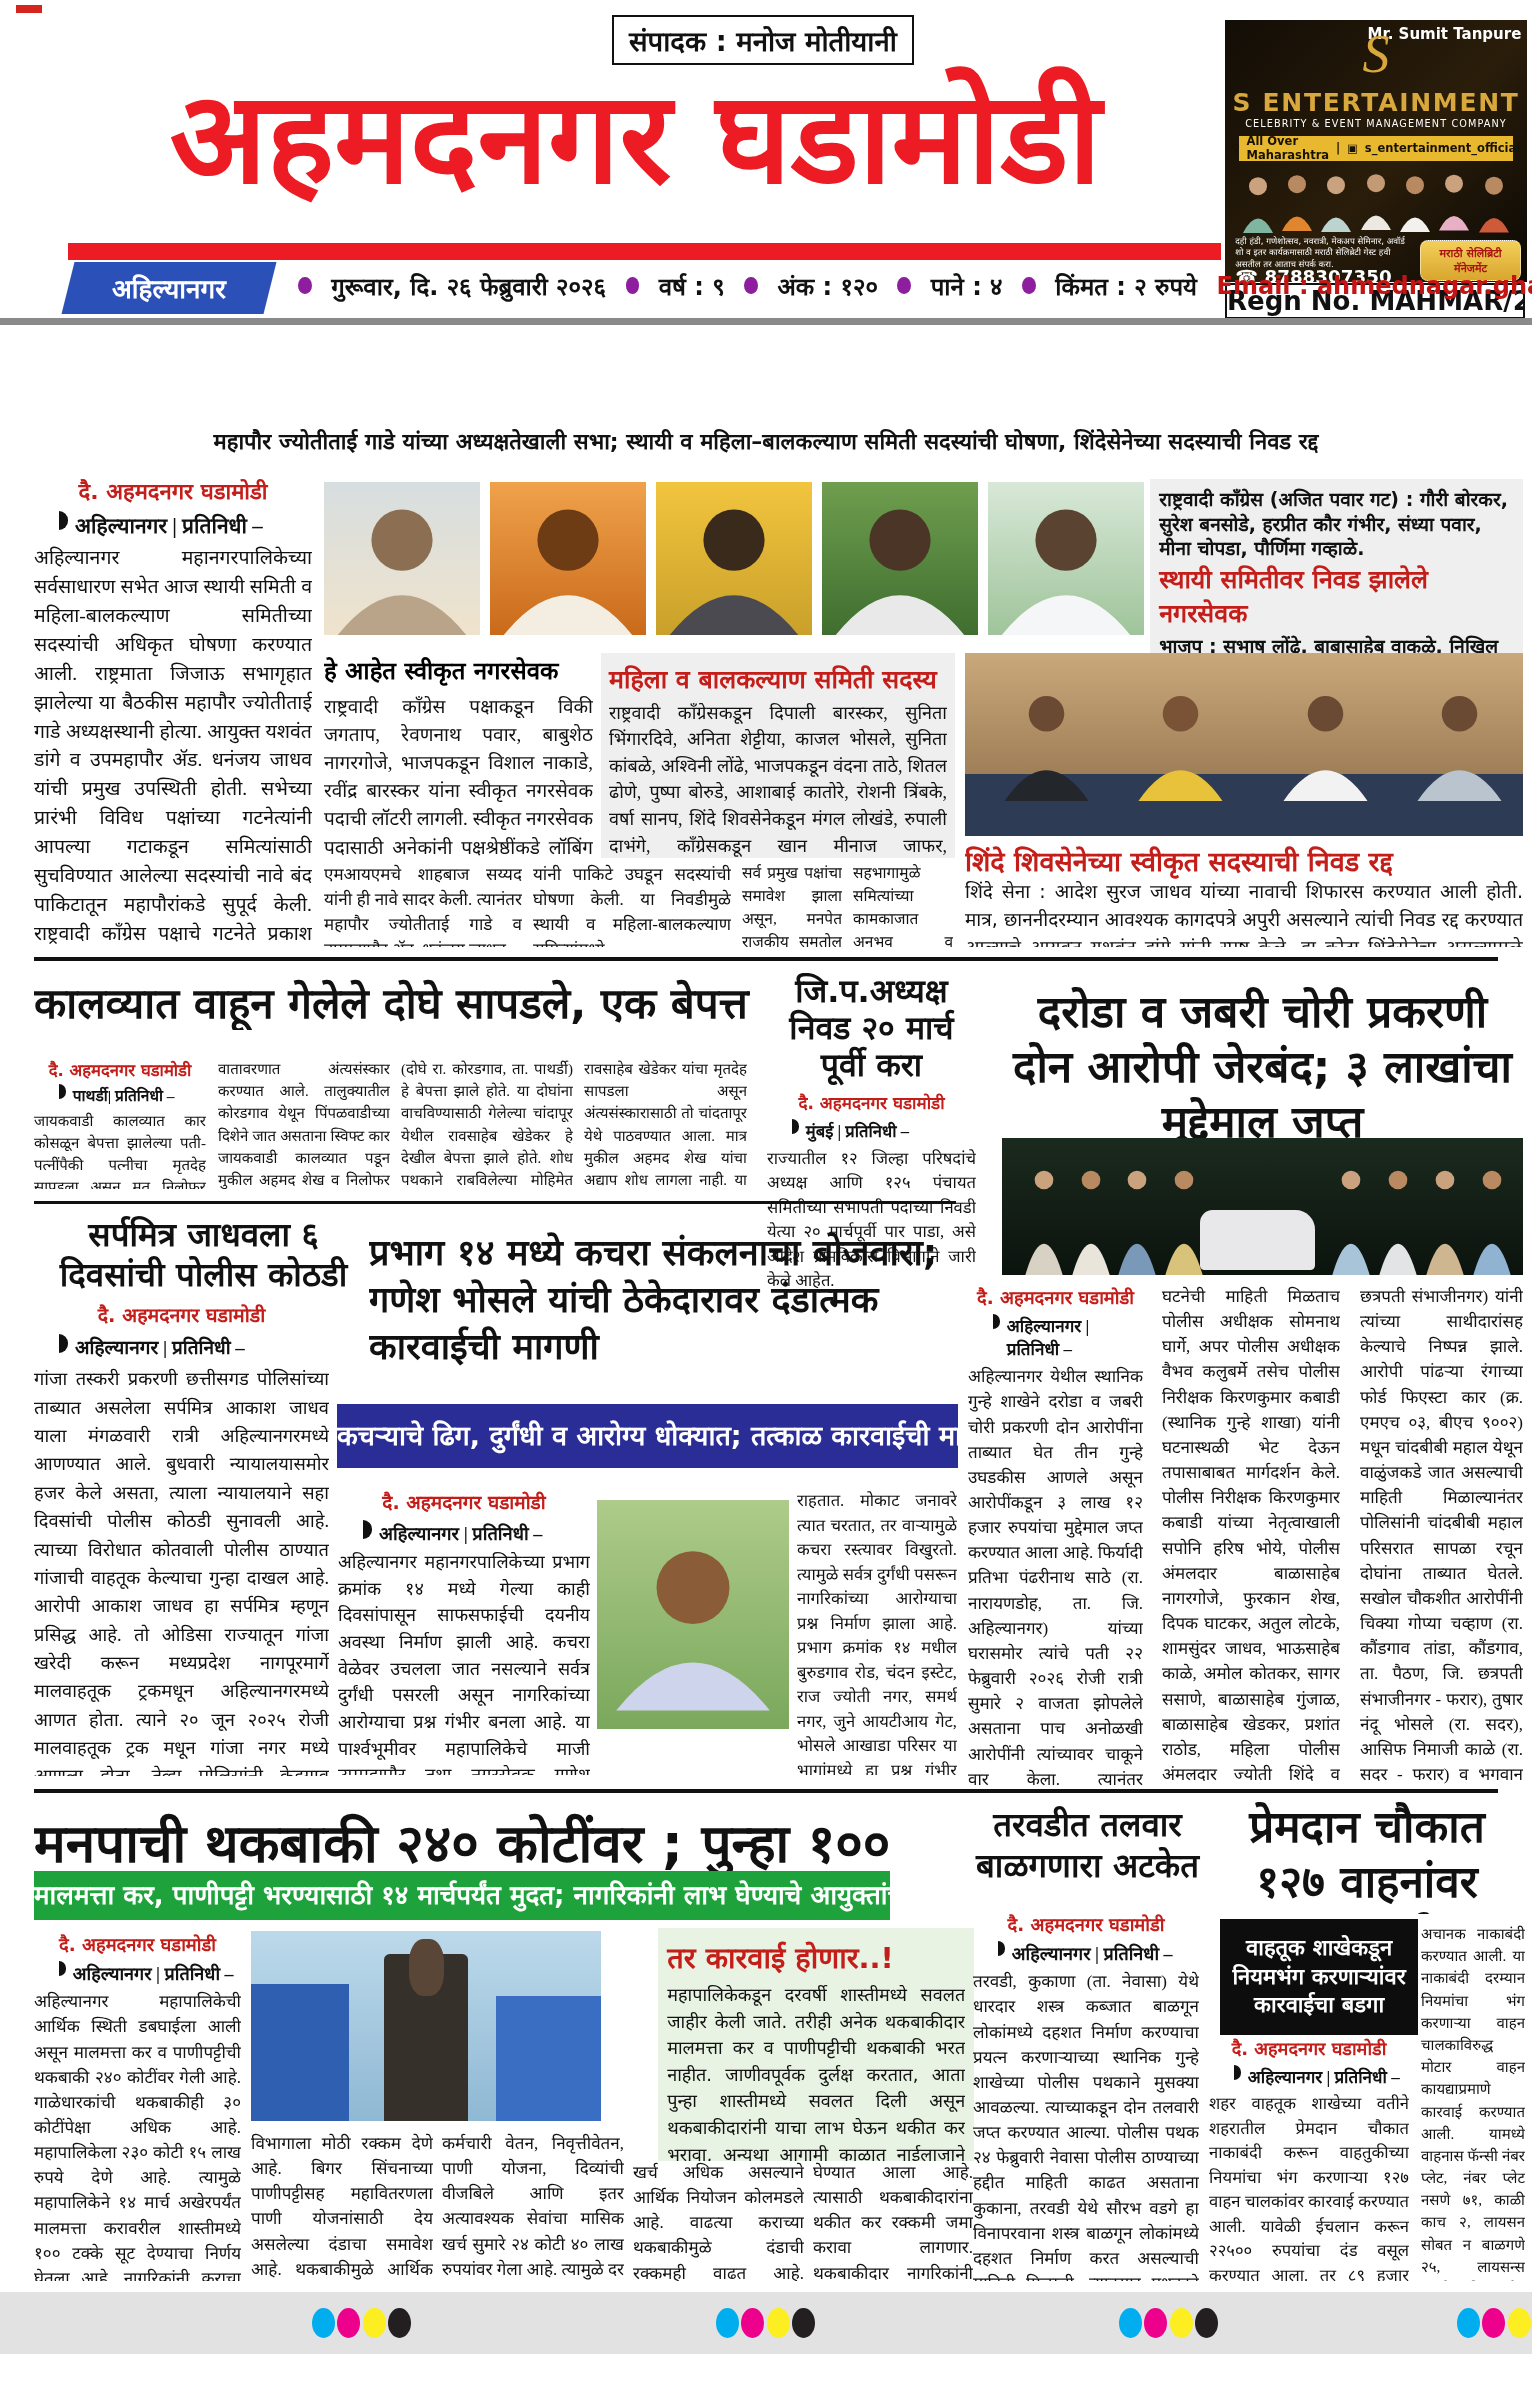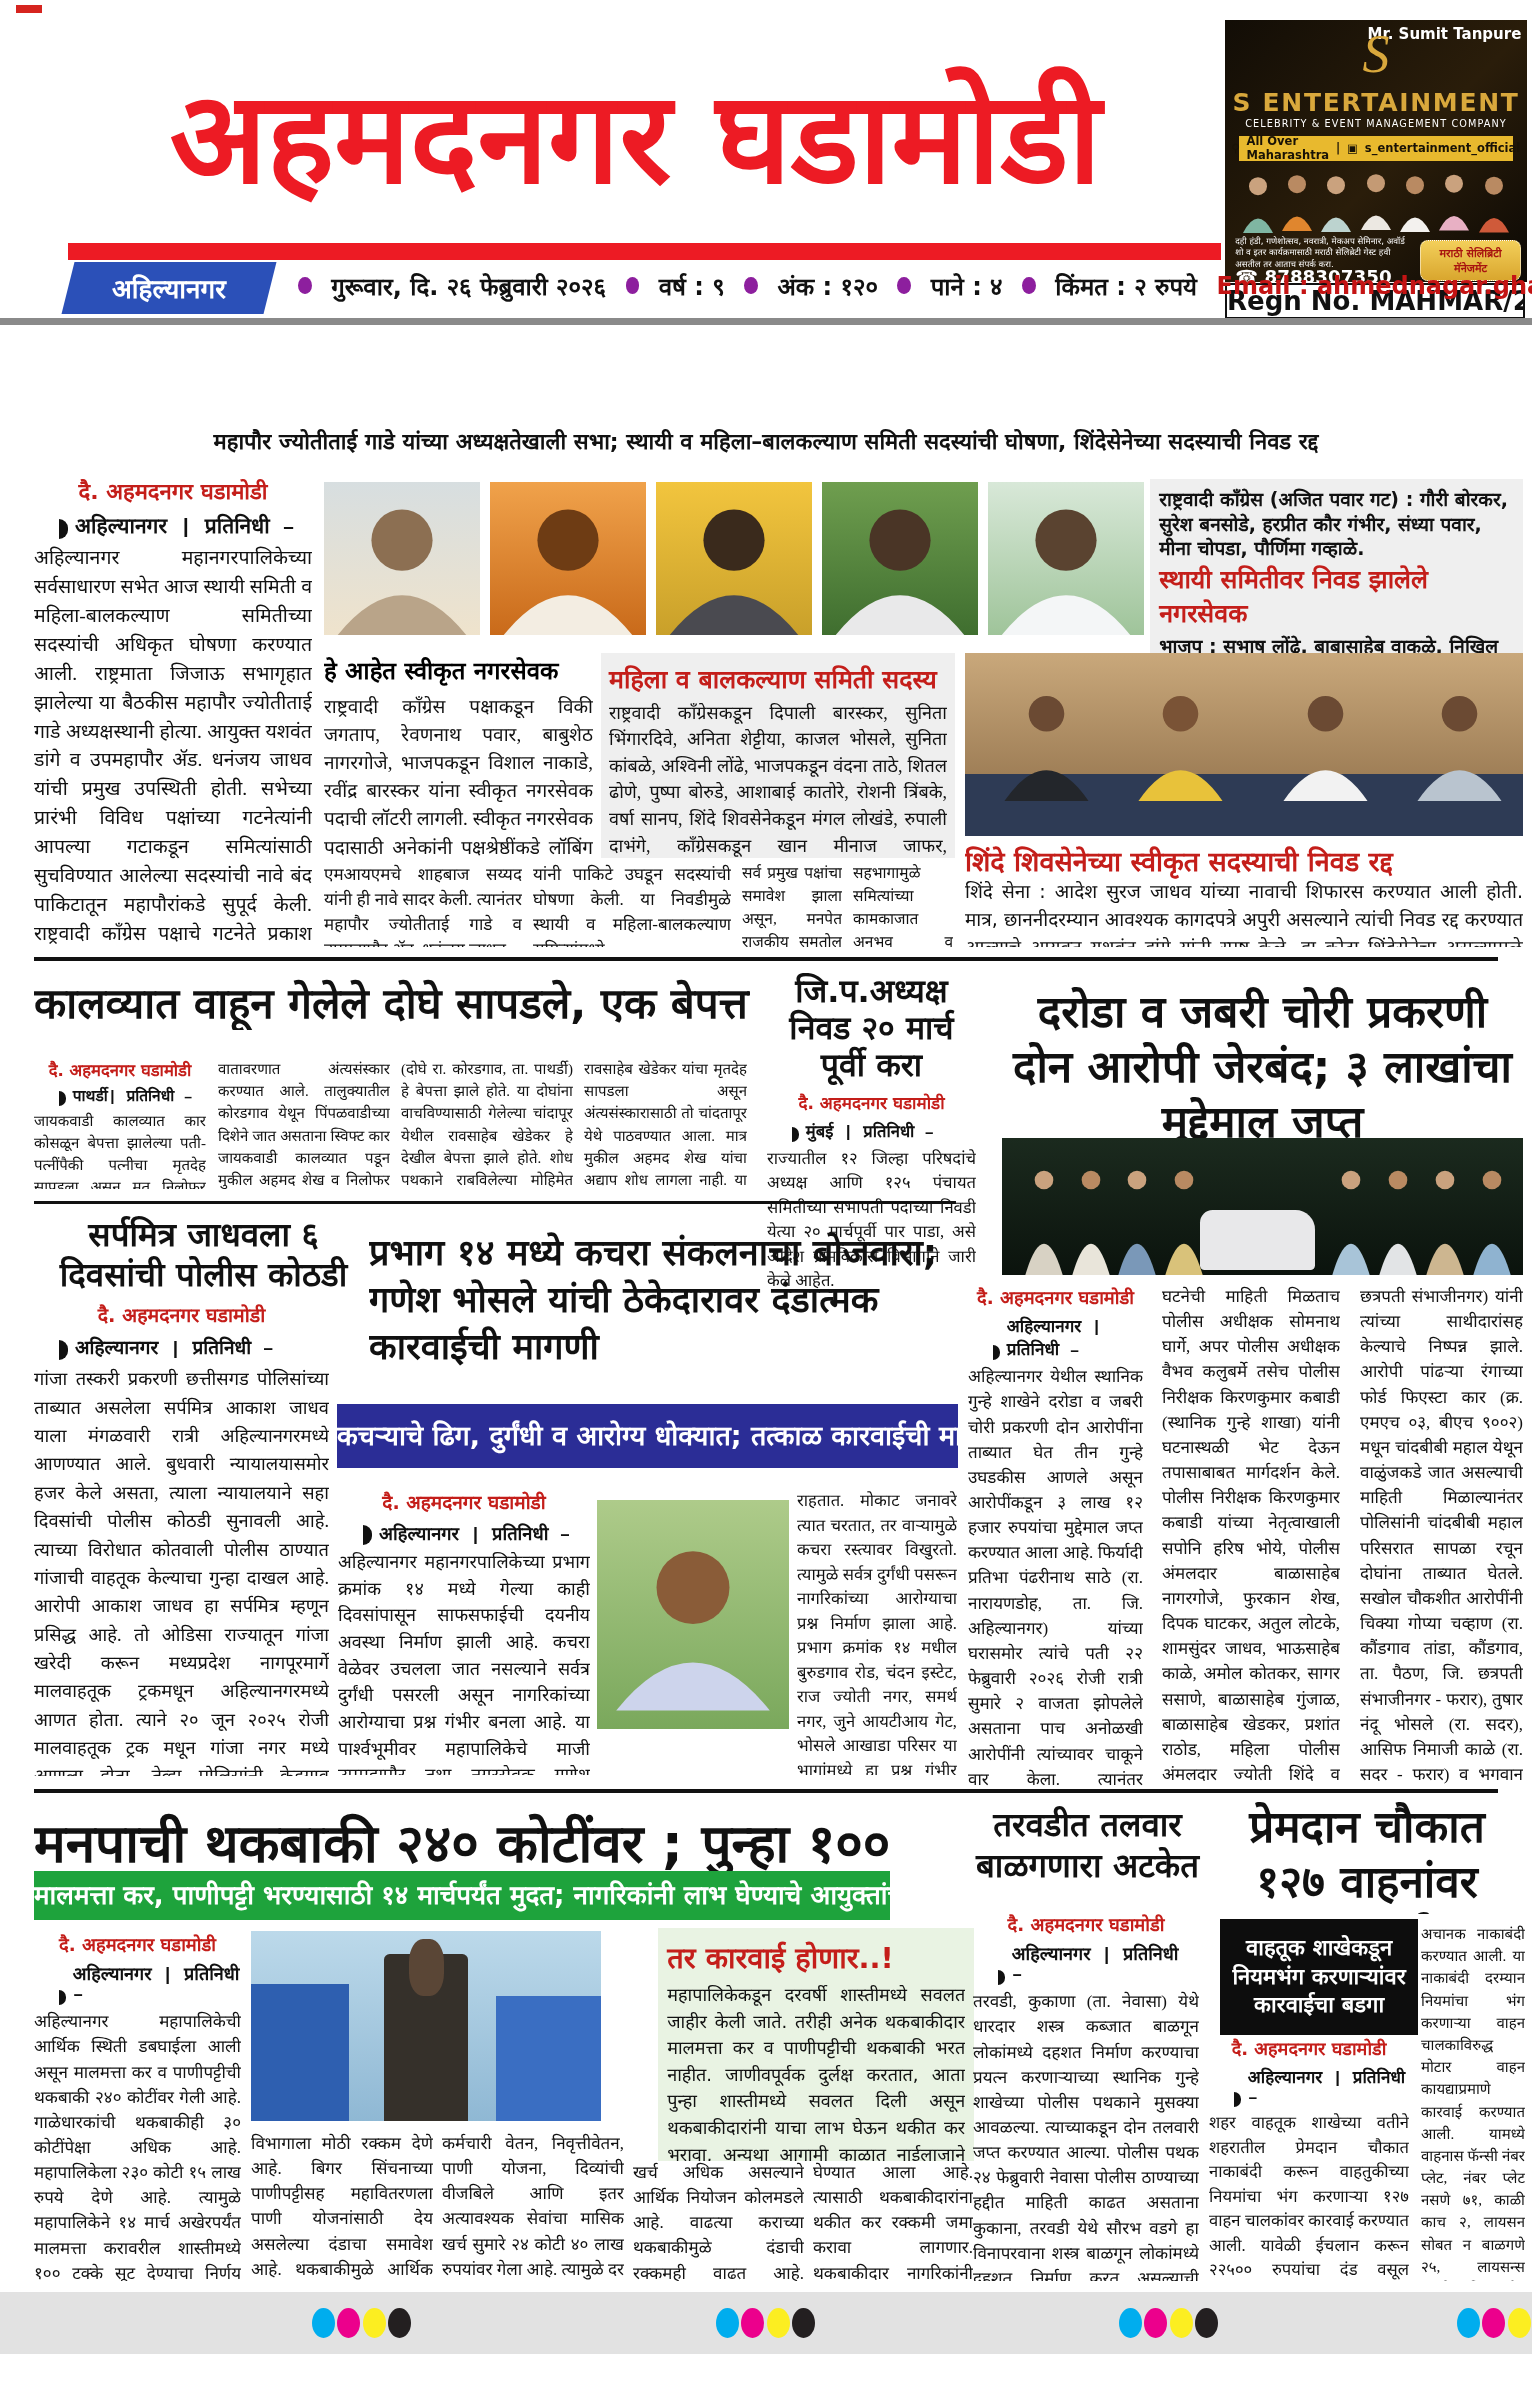--- a/index.html
+++ b/index.html
@@ -23,6 +23,7 @@
 <div class="page">
 
   <div class="abs" style="left:16px;top:4.6px;width:26px;height:8px;background:#d6241f;"></div>
+  <div class="abs hd" style="left:612px;top:15px;border:2.9px solid #111;padding:4.6px 15px;font-size:27.5px;">संपादक : मनोज मोतीयानी</div>
   <div class="abs hd" style="left:57px;top:39px;width:1157px;height:198px;font-size:127px;line-height:198px;color:#ed1b24;text-align:center;white-space:nowrap;overflow:hidden;">अहमदनगर घडामोडी</div>
   <div class="abs" style="left:68px;top:243px;width:1153px;height:17px;background:#ed1b24;"></div>
 

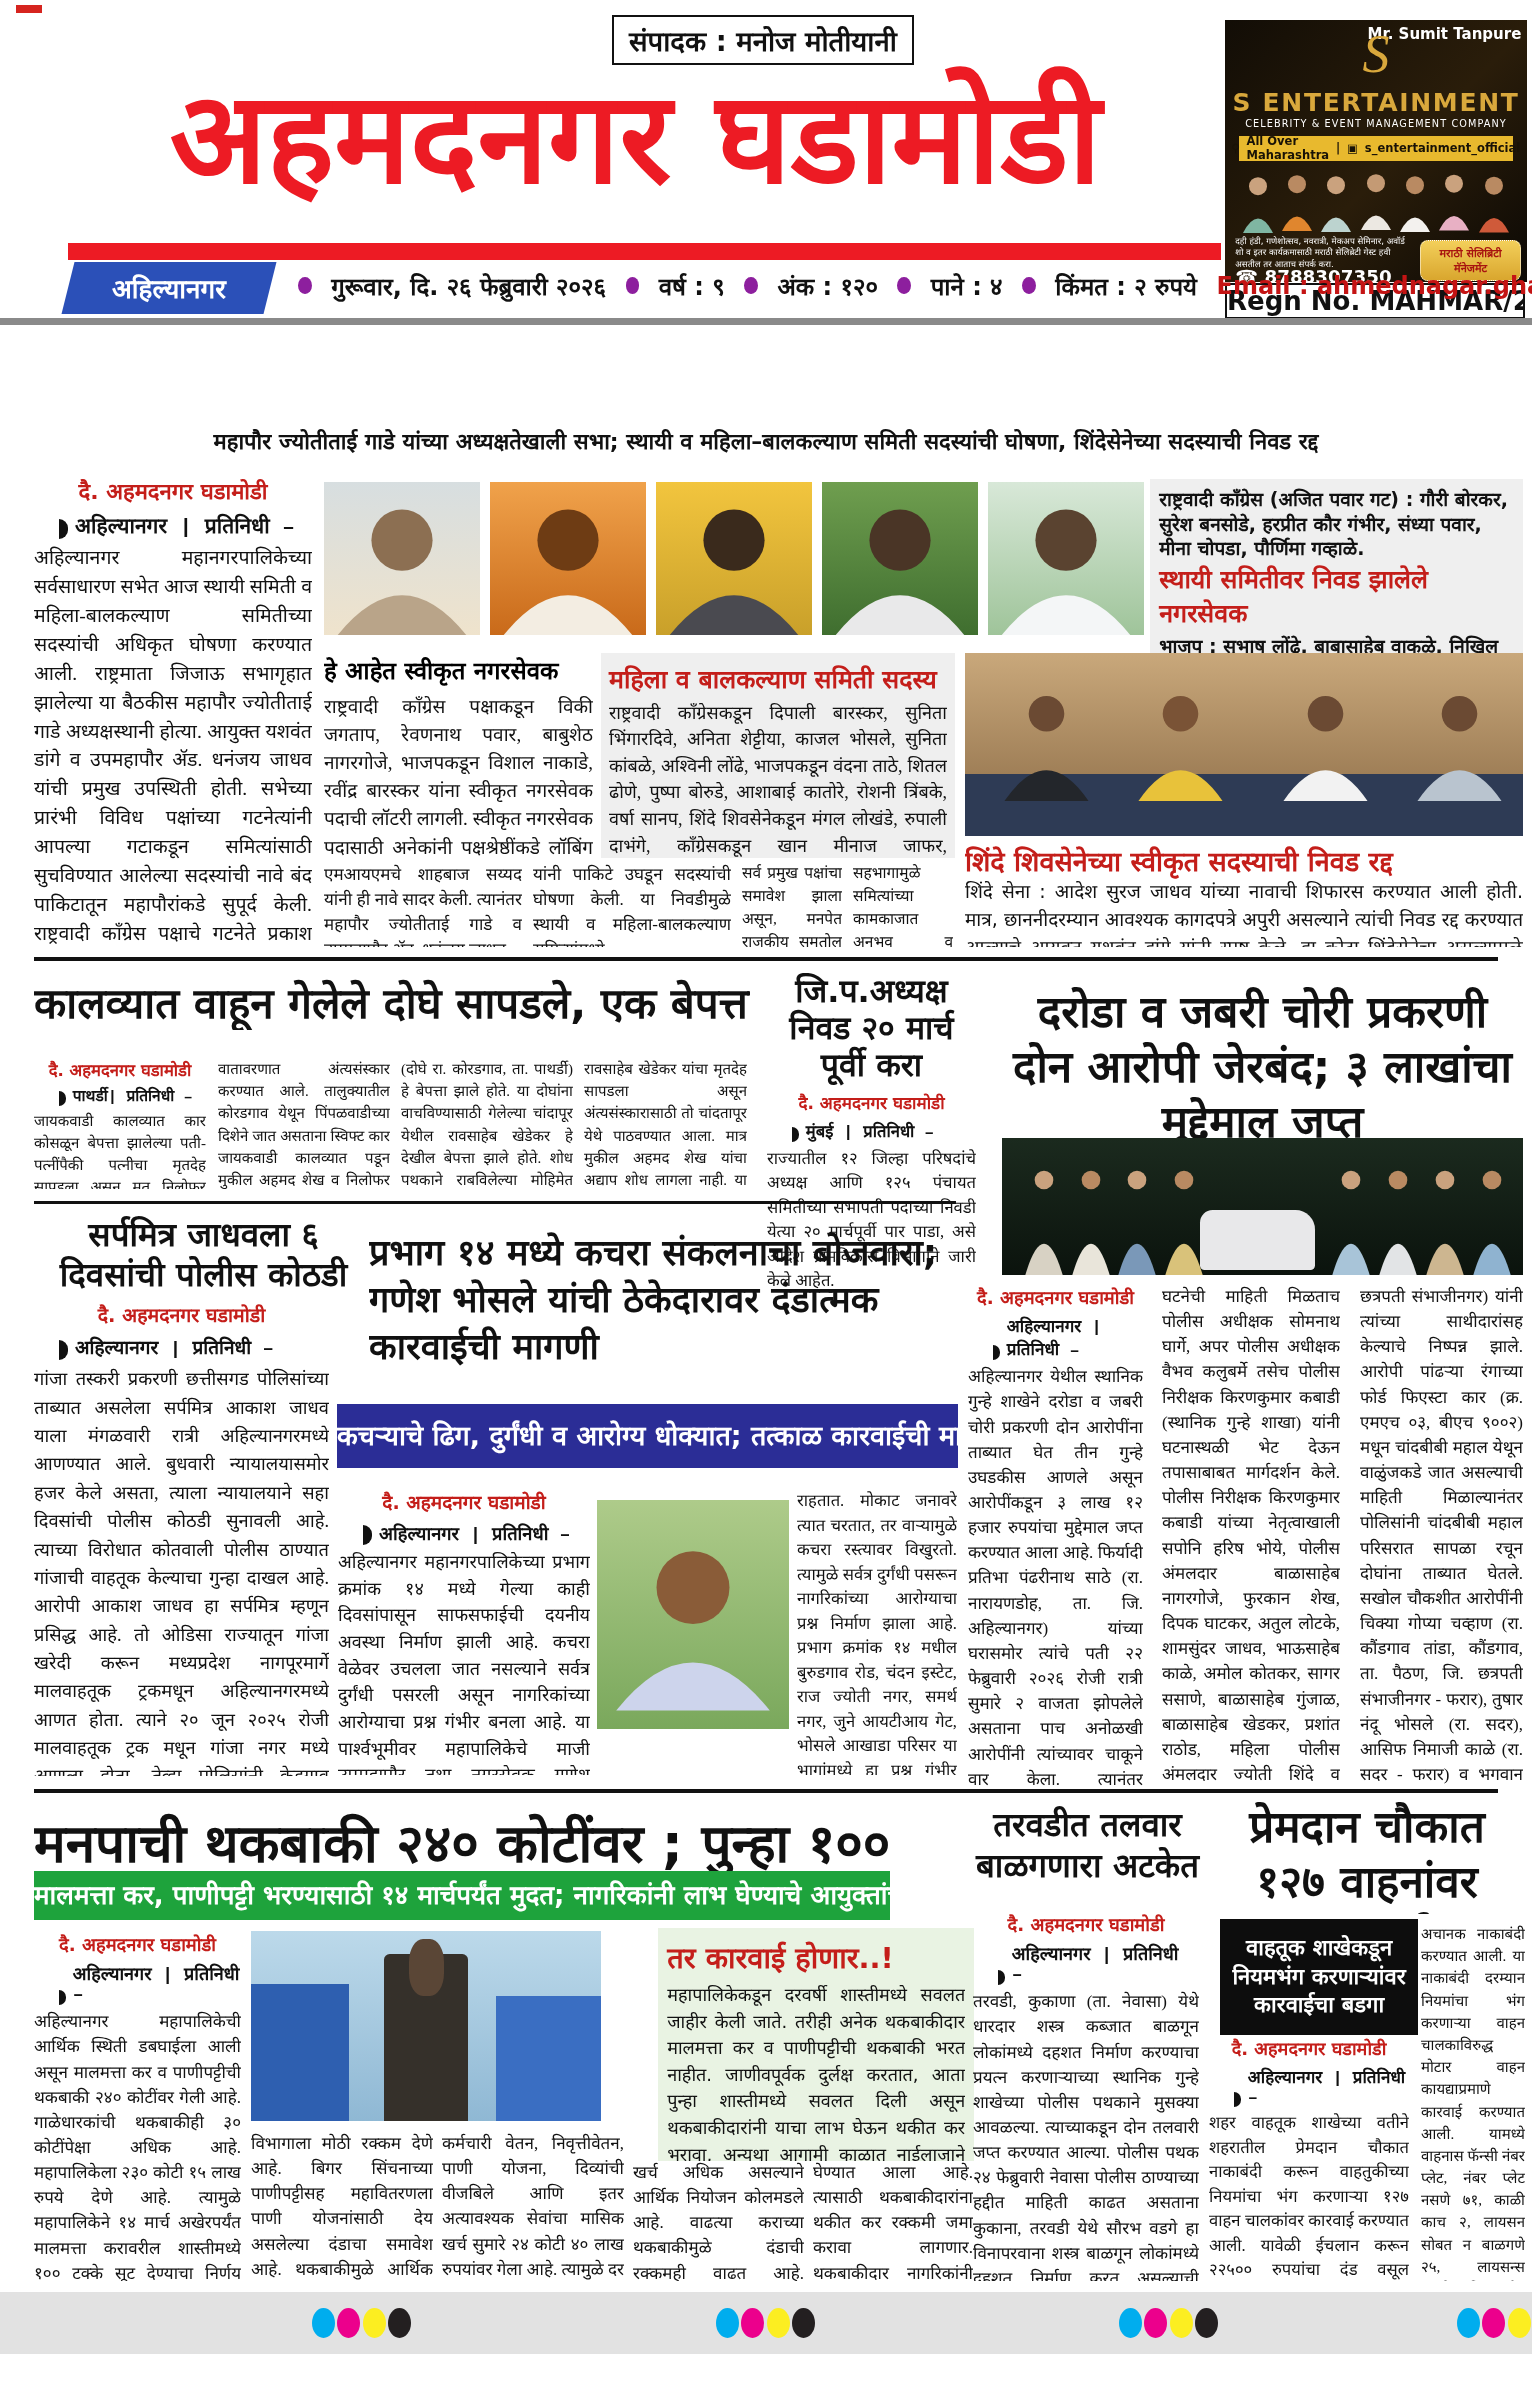--- a/index.html
+++ b/index.html
@@ -8,7 +8,7 @@
   .abs{position:absolute;}
   .jb{text-align:justify;overflow:hidden;line-height:1.48;}
   .bl{color:#c41e1a;font-weight:bold;text-align:center;font-family:"DejaVu Sans",sans-serif;}
-  .rep{font-weight:bold;display:flex;align-items:flex-end;gap:6.9px;font-family:Liberation Mono, monospace;padding-left:25px;}
+  .rep{font-weight:bold;display:flex;align-items:flex-start;gap:6.9px;font-family:Liberation Serif, serif;padding-left:25px;}
   .rb{width:9.2px;height:19.5px;background:#111;border-radius:0 9.7px 9.7px 0;flex:0 0 auto;}
   .hd{font-weight:bold;font-family:"DejaVu Sans",sans-serif;}
   .photo{position:absolute;overflow:hidden;}

